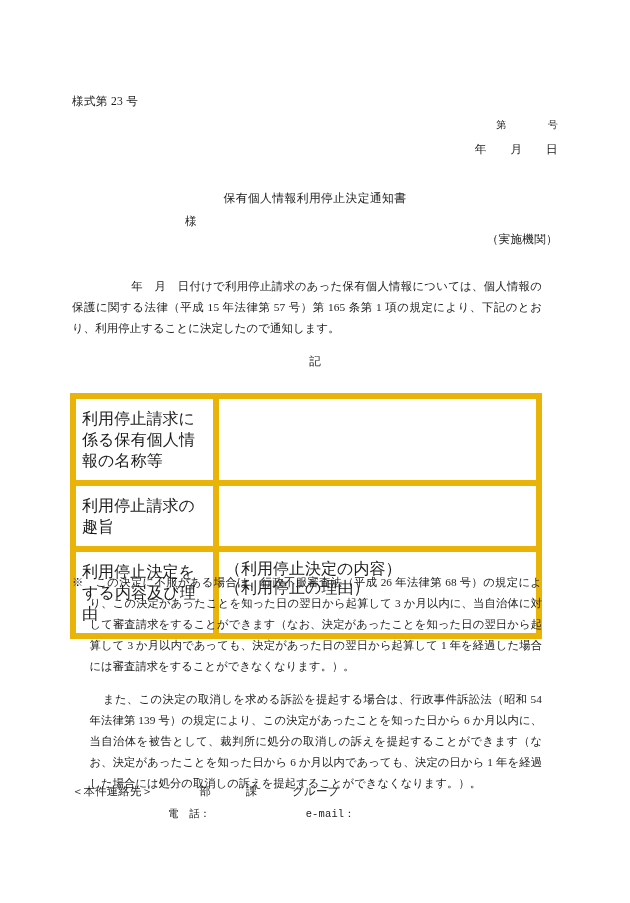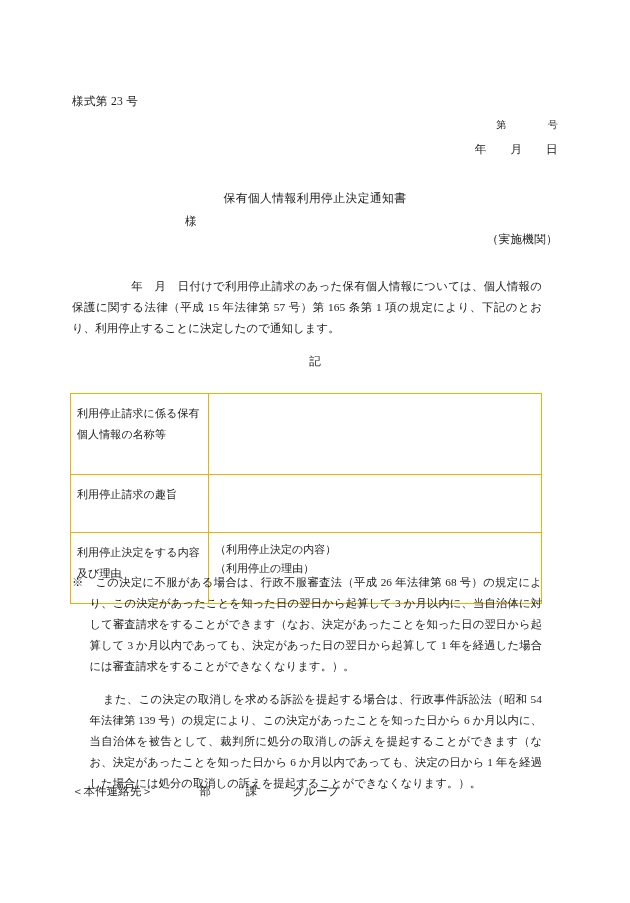--- a/index.html
+++ b/index.html
@@ -113,10 +113,10 @@
     table-layout: fixed;
   }
   .info-table td {
-    border: 1px solid #eab308;
+    border: 6px solid #eab308;
     padding: 0;
     vertical-align: top;
-    font-size: 11px;
+    font-size: 16px;
   }
   .info-table td.label {
     width: 127px;

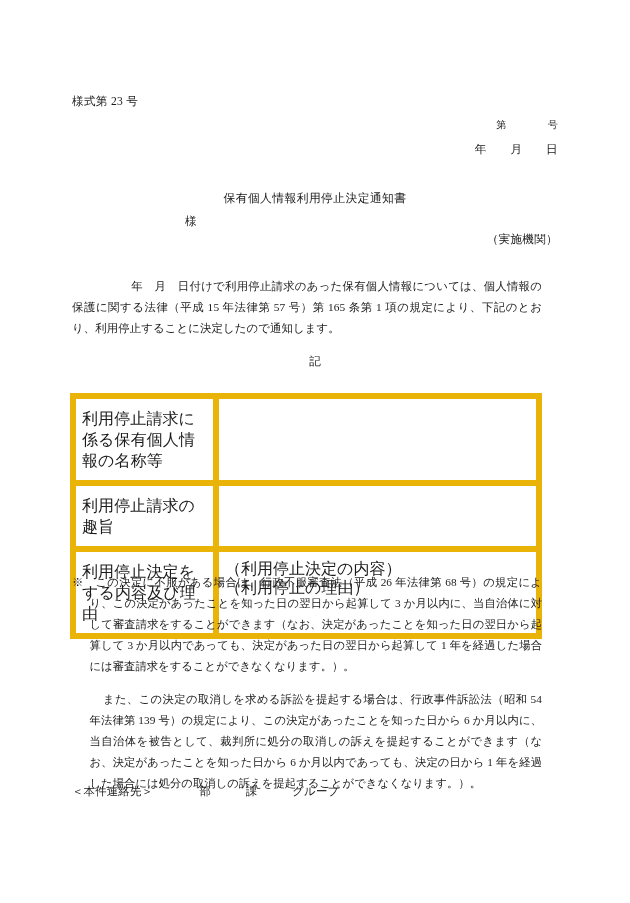--- a/index.html
+++ b/index.html
@@ -227,6 +227,7 @@
 
   <div class="contact">
     <div class="contact-line-1">＜本件連絡先＞　　　　部　　　課　　　グループ</div>
+    <div class="contact-line-2 mono-ish">電　話：　　　　　　　　　e-mail：</div>
   </div>
 
 </div>

